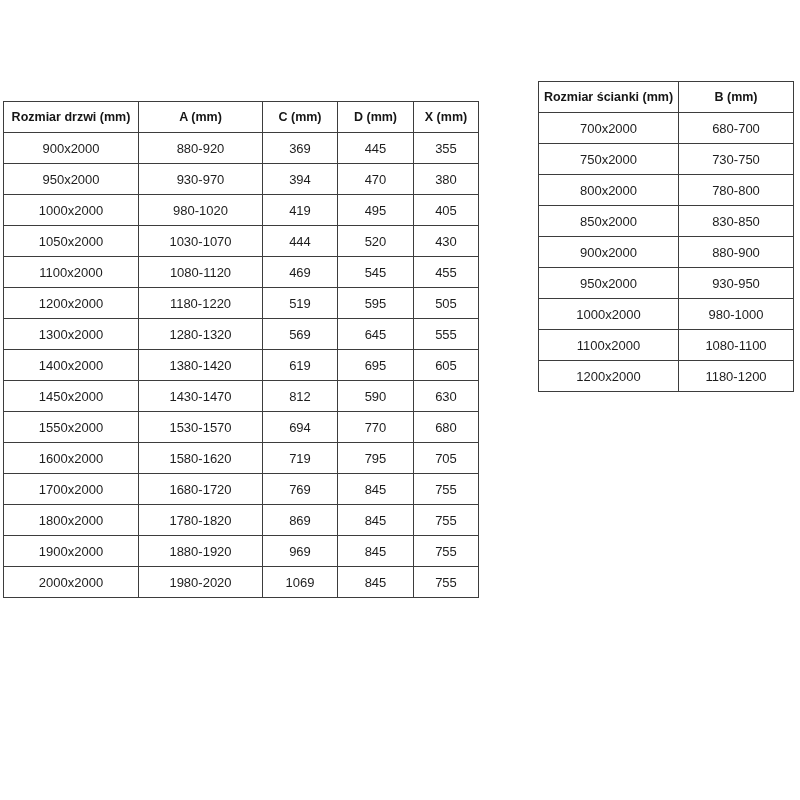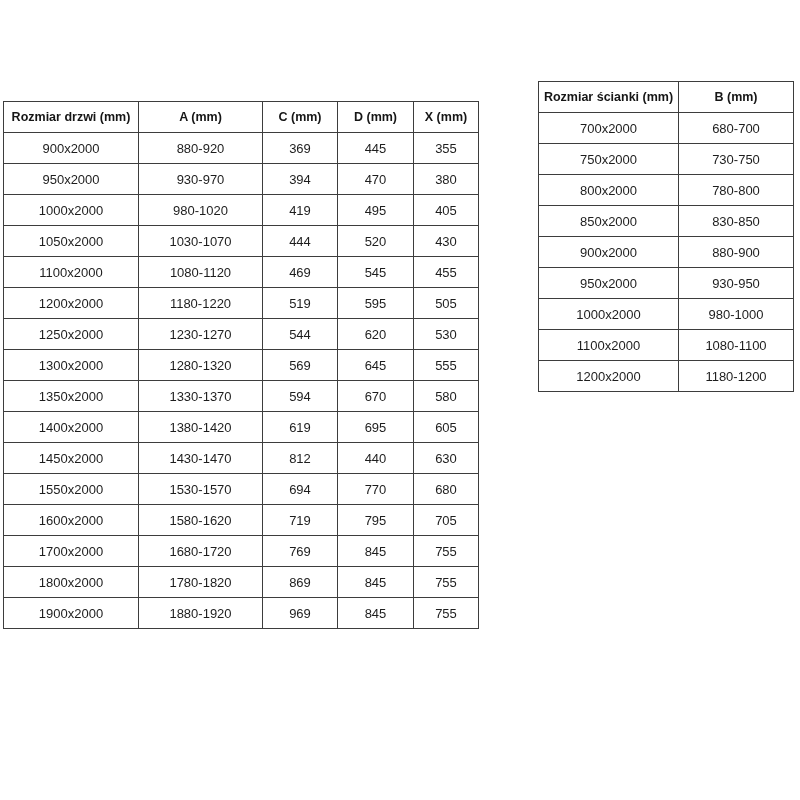--- a/index.html
+++ b/index.html
@@ -118,13 +118,6 @@
           <td>505</td>
         </tr>
         <tr>
-          <td>1250x2000</td>
-          <td>1230-1270</td>
-          <td>544</td>
-          <td>620</td>
-          <td>530</td>
-        </tr>
-        <tr>
           <td>1300x2000</td>
           <td>1280-1320</td>
           <td>569</td>

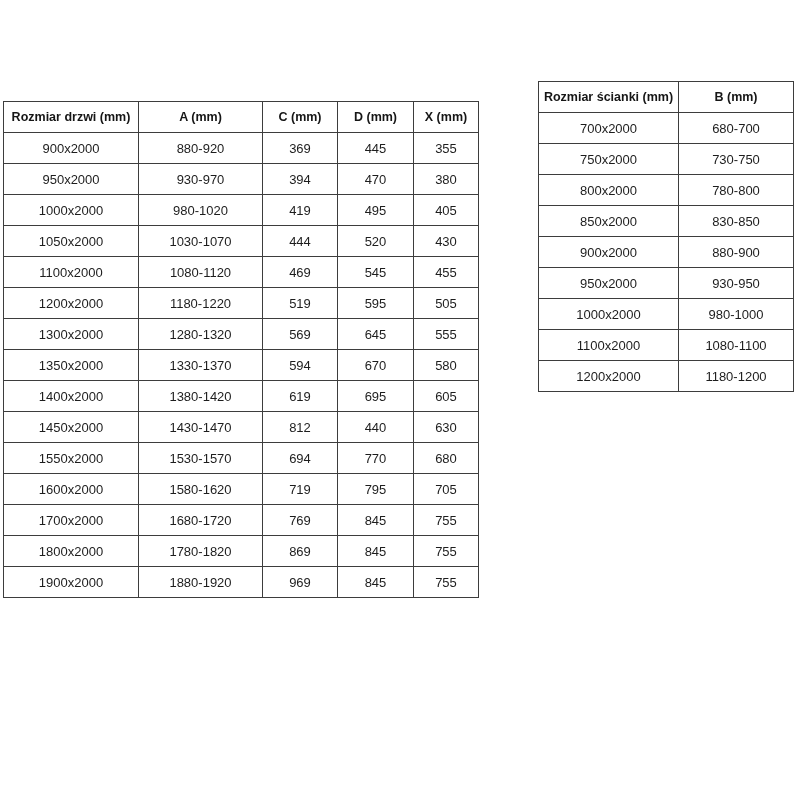--- a/index.html
+++ b/index.html
@@ -125,13 +125,6 @@
           <td>555</td>
         </tr>
         <tr>
-          <td>1350x2000</td>
-          <td>1330-1370</td>
-          <td>594</td>
-          <td>670</td>
-          <td>580</td>
-        </tr>
-        <tr>
           <td>1400x2000</td>
           <td>1380-1420</td>
           <td>619</td>

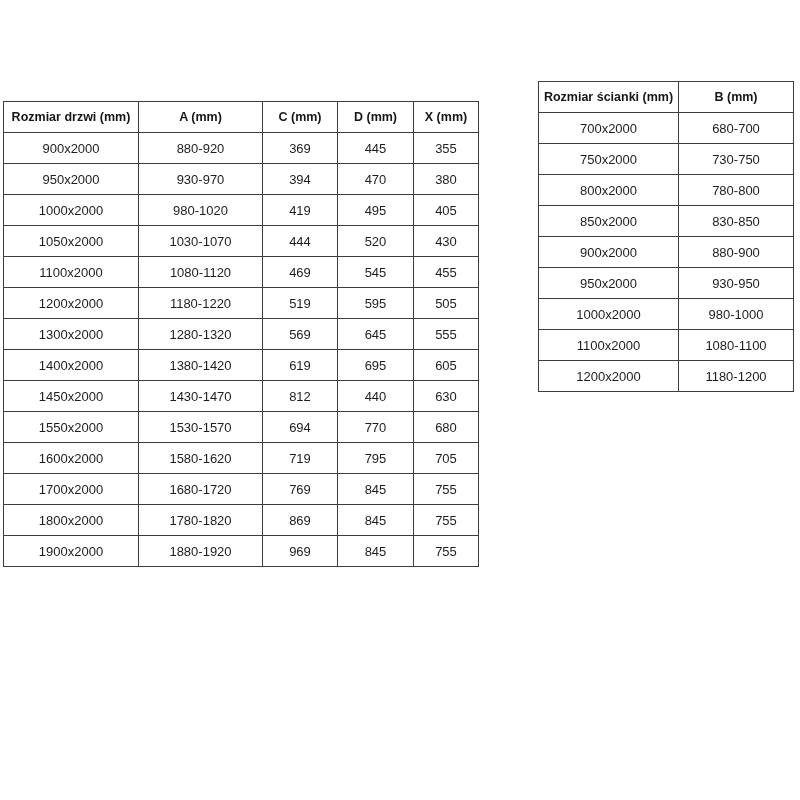--- a/index.html
+++ b/index.html
@@ -135,7 +135,7 @@
           <td>1450x2000</td>
           <td>1430-1470</td>
           <td>812</td>
-          <td>440</td>
+          <td>590</td>
           <td>630</td>
         </tr>
         <tr>

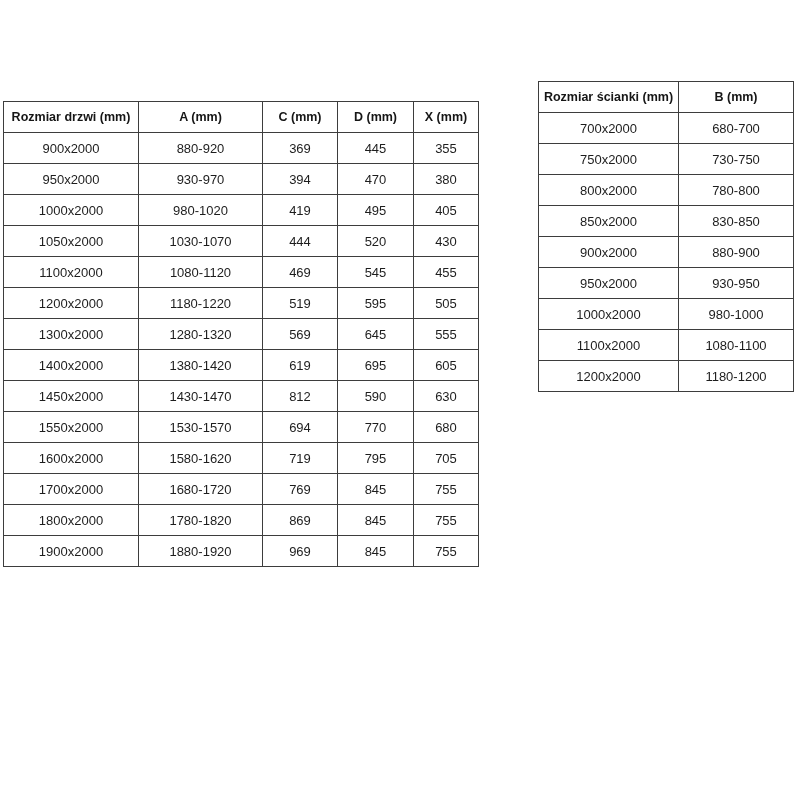--- a/index.html
+++ b/index.html
@@ -173,6 +173,13 @@
           <td>845</td>
           <td>755</td>
         </tr>
+        <tr>
+          <td>2000x2000</td>
+          <td>1980-2020</td>
+          <td>1069</td>
+          <td>845</td>
+          <td>755</td>
+        </tr>
       </tbody>
   </table>
 

